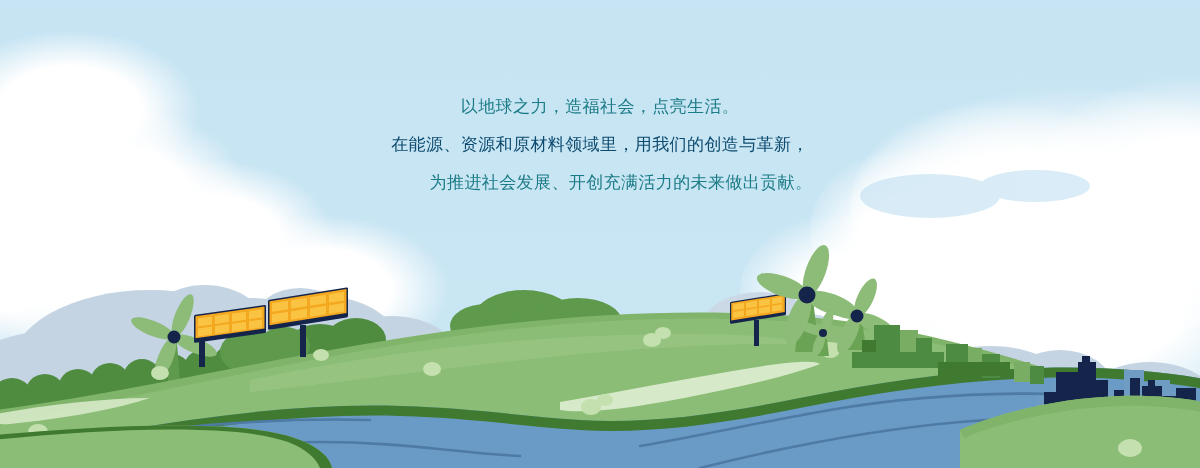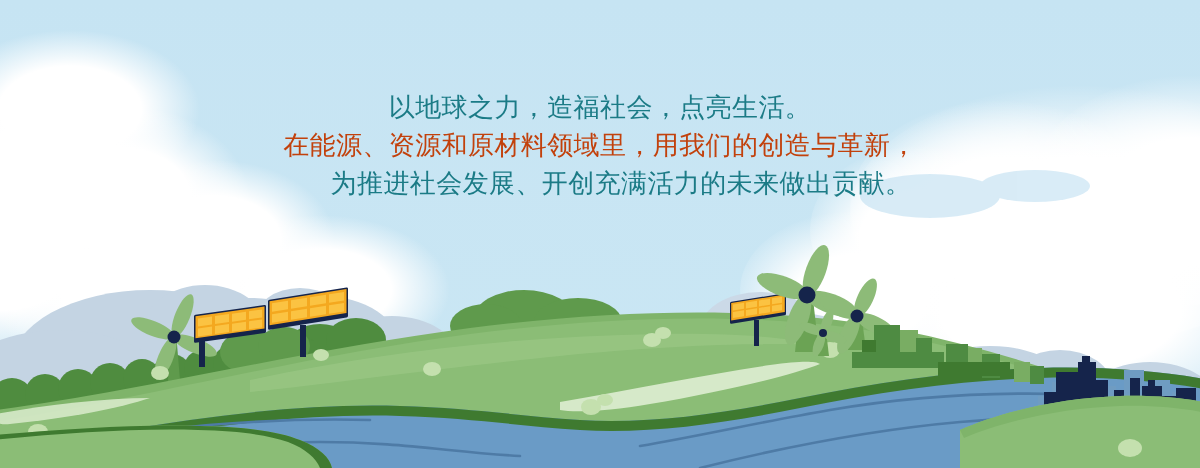--- a/index.html
+++ b/index.html
@@ -21,7 +21,7 @@
   .tag-line{
     display:block;
     color:#1b7b86;
-    font-size:26px;
+    font-size:17px;
     line-height:38px;
     letter-spacing:0.4px;
     font-weight:400;

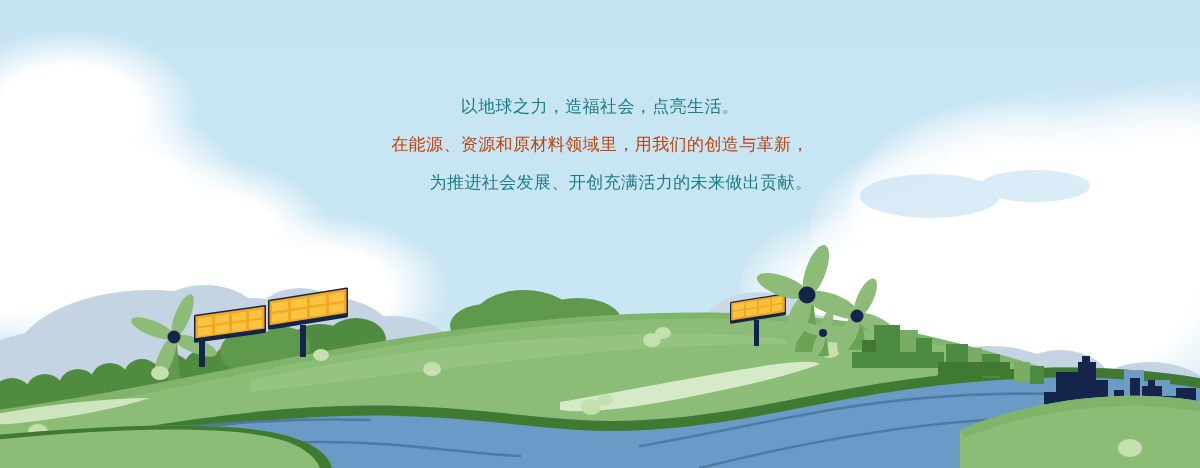--- a/index.html
+++ b/index.html
@@ -379,7 +379,7 @@
 
   <div id="tagline">
     <span class="tag-line" style="color: rgb(27, 123, 134);">以地球之力，造福社会，点亮生活。</span>
-    <span class="tag-line" style="color: #c2410c;">在能源、资源和原材料领域里，用我们的创造与革新，</span>
+    <span class="tag-line" style="color: #0c4a6e;">在能源、资源和原材料领域里，用我们的创造与革新，</span>
     <span class="tag-line" style="color: rgb(27, 123, 134); padding-left: 42px;">为推进社会发展、开创充满活力的未来做出贡献。</span>
   </div>
 

